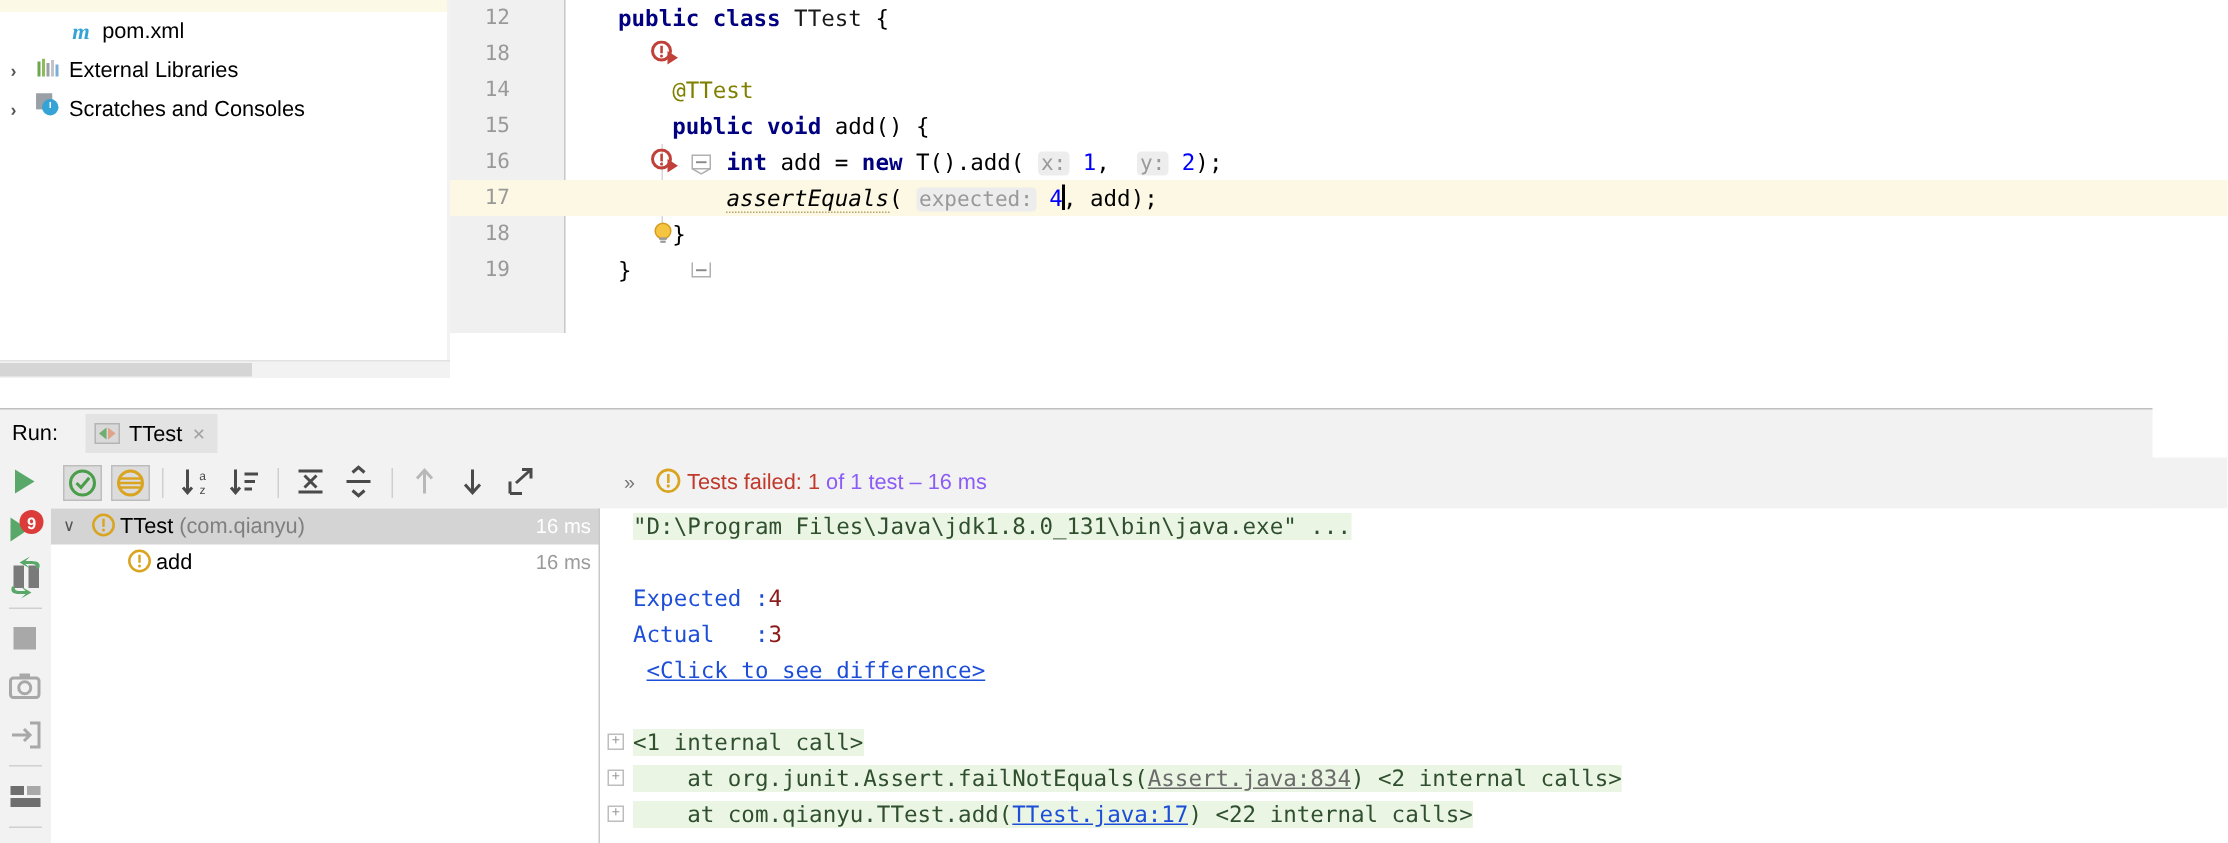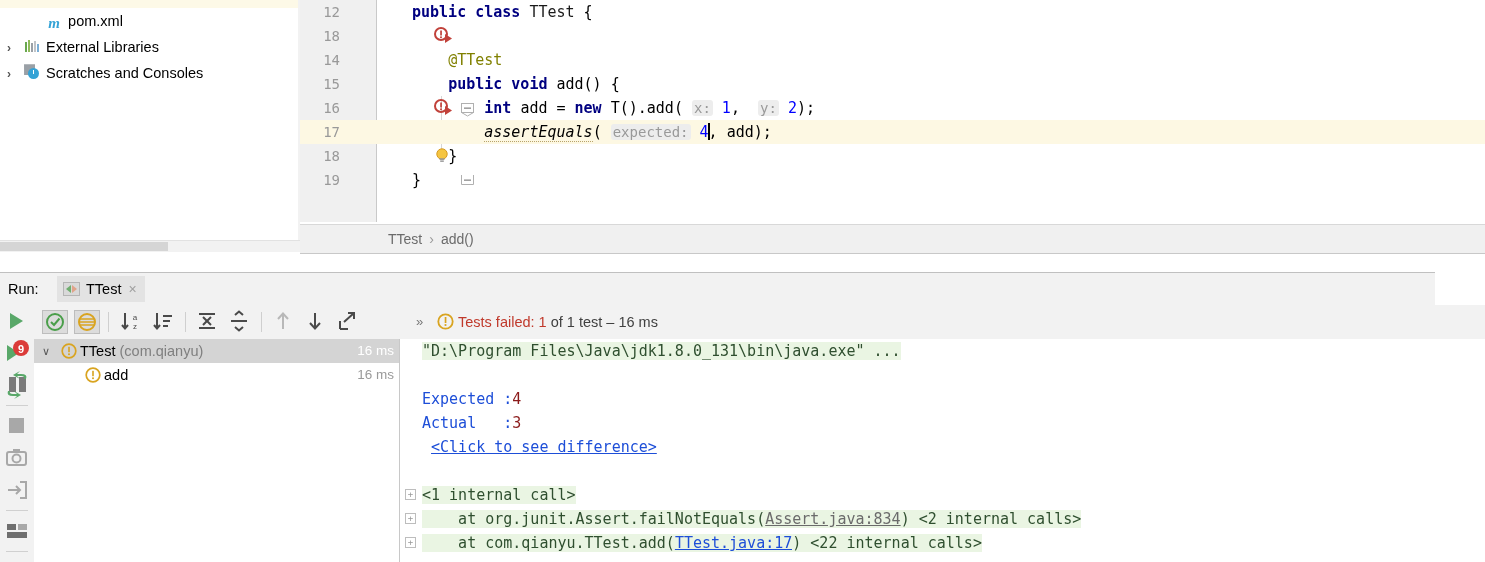--- a/index.html
+++ b/index.html
@@ -375,9 +375,6 @@
 
     <div id="editor-top-strip"></div>
 
-    <div id="breadcrumb-bar">
-      <span>TTest</span><span class="sep">›</span><span>add()</span>
-    </div>
   </div>
 
   <div id="run-panel">

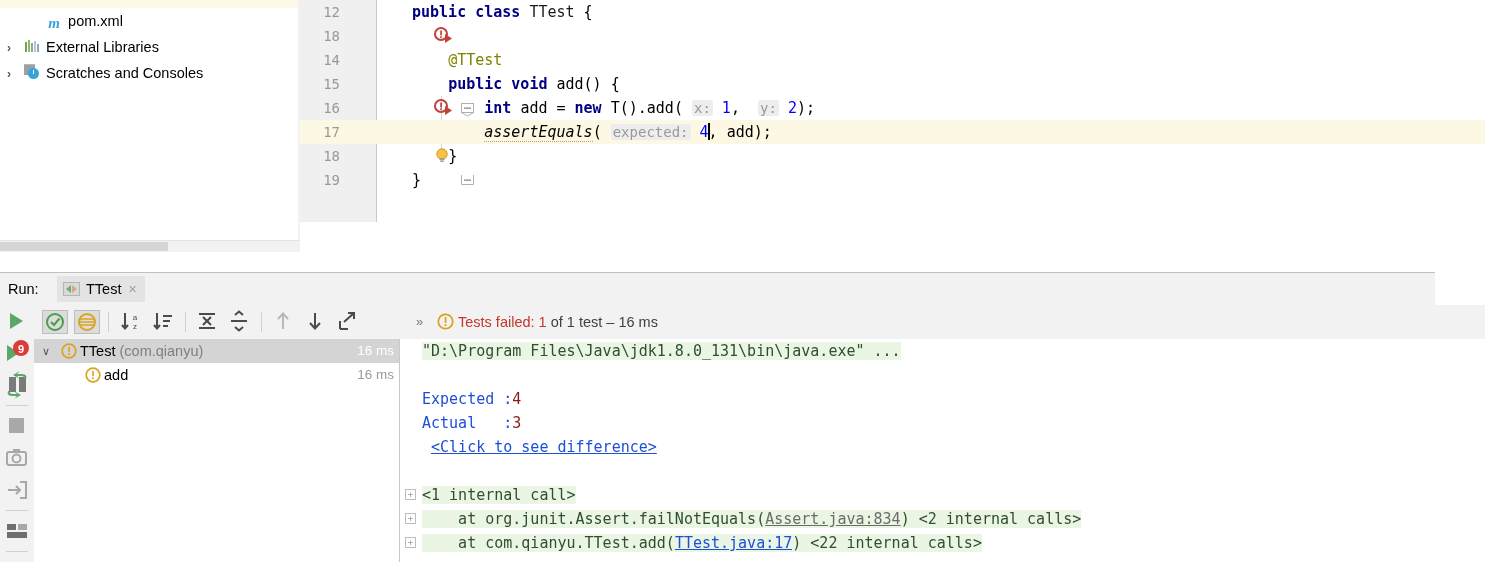--- a/index.html
+++ b/index.html
@@ -197,7 +197,7 @@
     font-size: 14.5px; white-space: nowrap;
   }
   #tests-status .fail { color: #c0392b; }
-  #tests-status .dim { color: #404040; }
+  #tests-status .dim { color: #8b5cf6; }
   .chevrons { position: absolute; left: 382px; top: 0; height: 34px;
               line-height: 34px; color: #777; font-size: 13px; }
 

